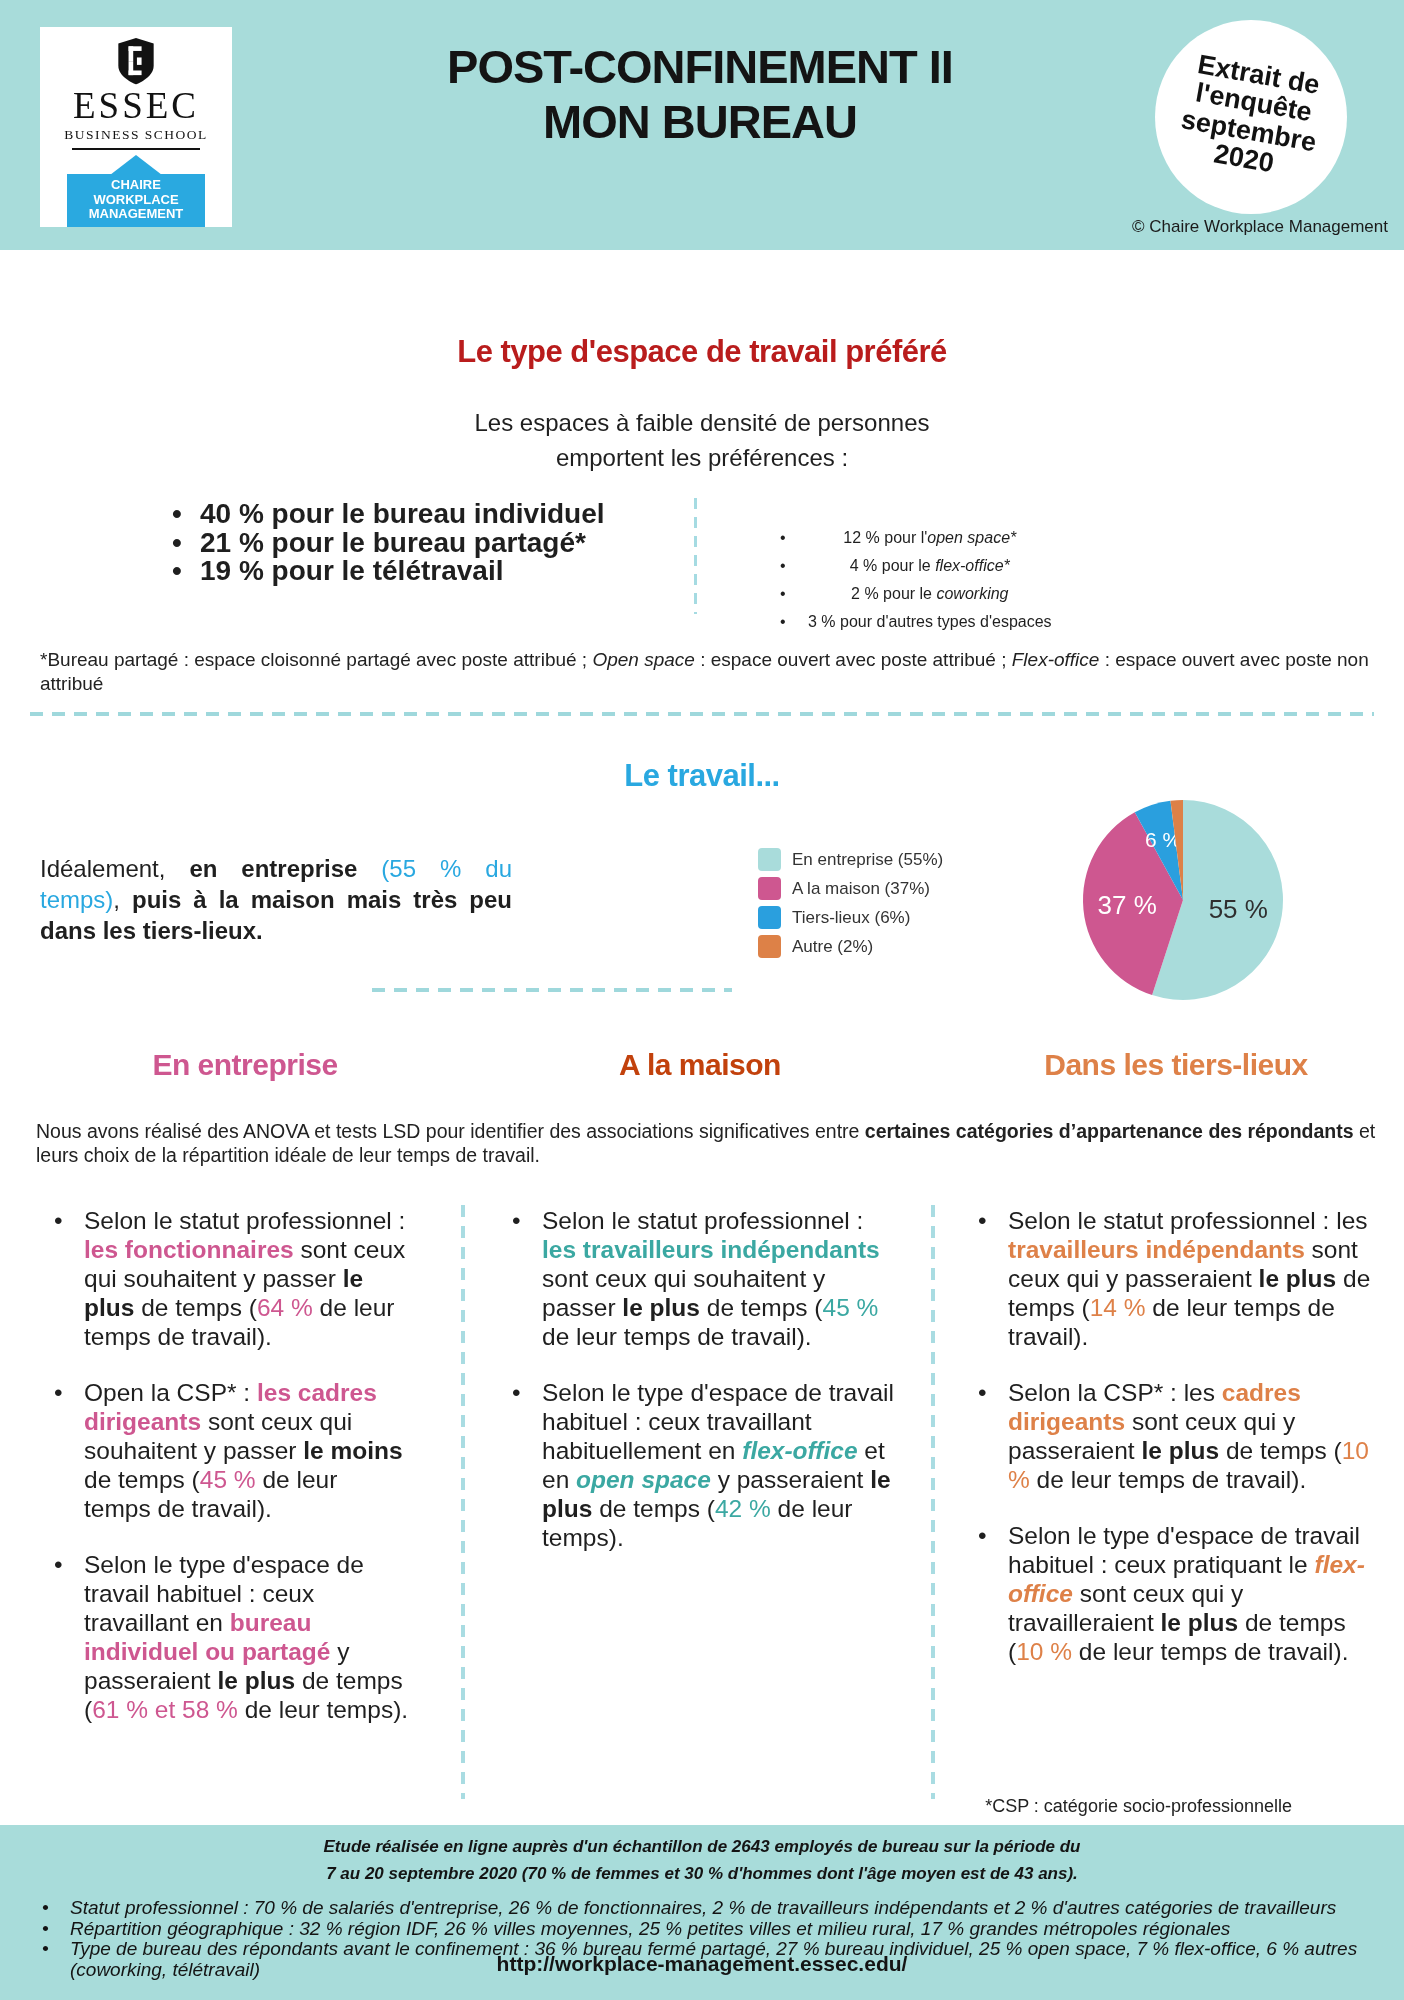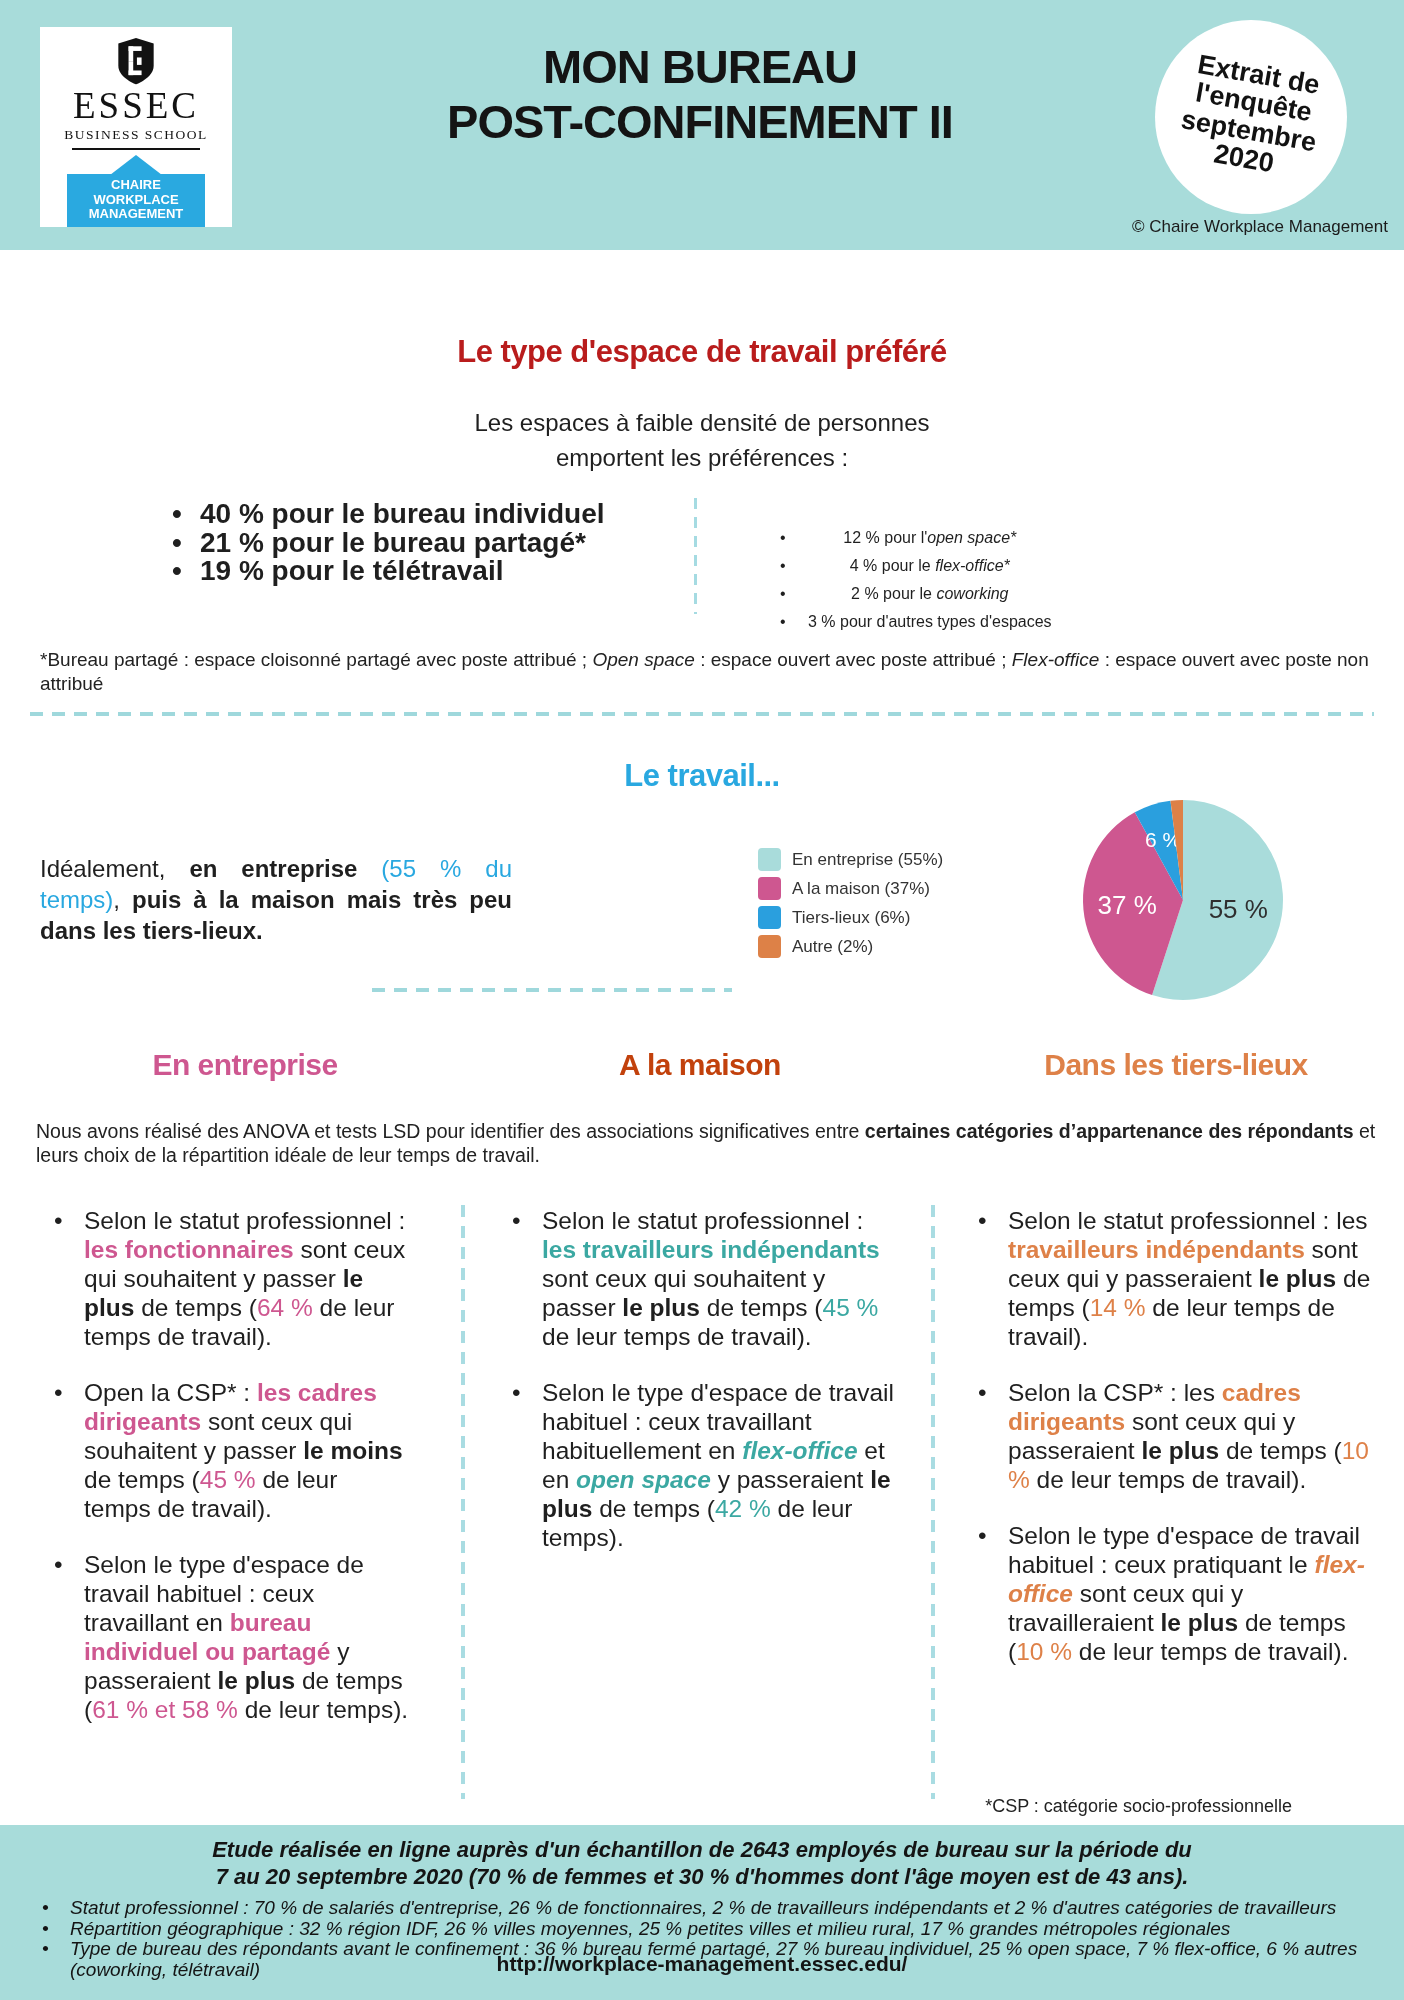--- a/index.html
+++ b/index.html
@@ -124,8 +124,8 @@
   </div>
 
   <div class="title-block">
+    <div class="big-title">POST-CONFINEMENT II</div>
     <div class="big-title">MON BUREAU</div>
-    <div class="big-title">POST-CONFINEMENT II</div>
   </div>
 
   <div class="badge">

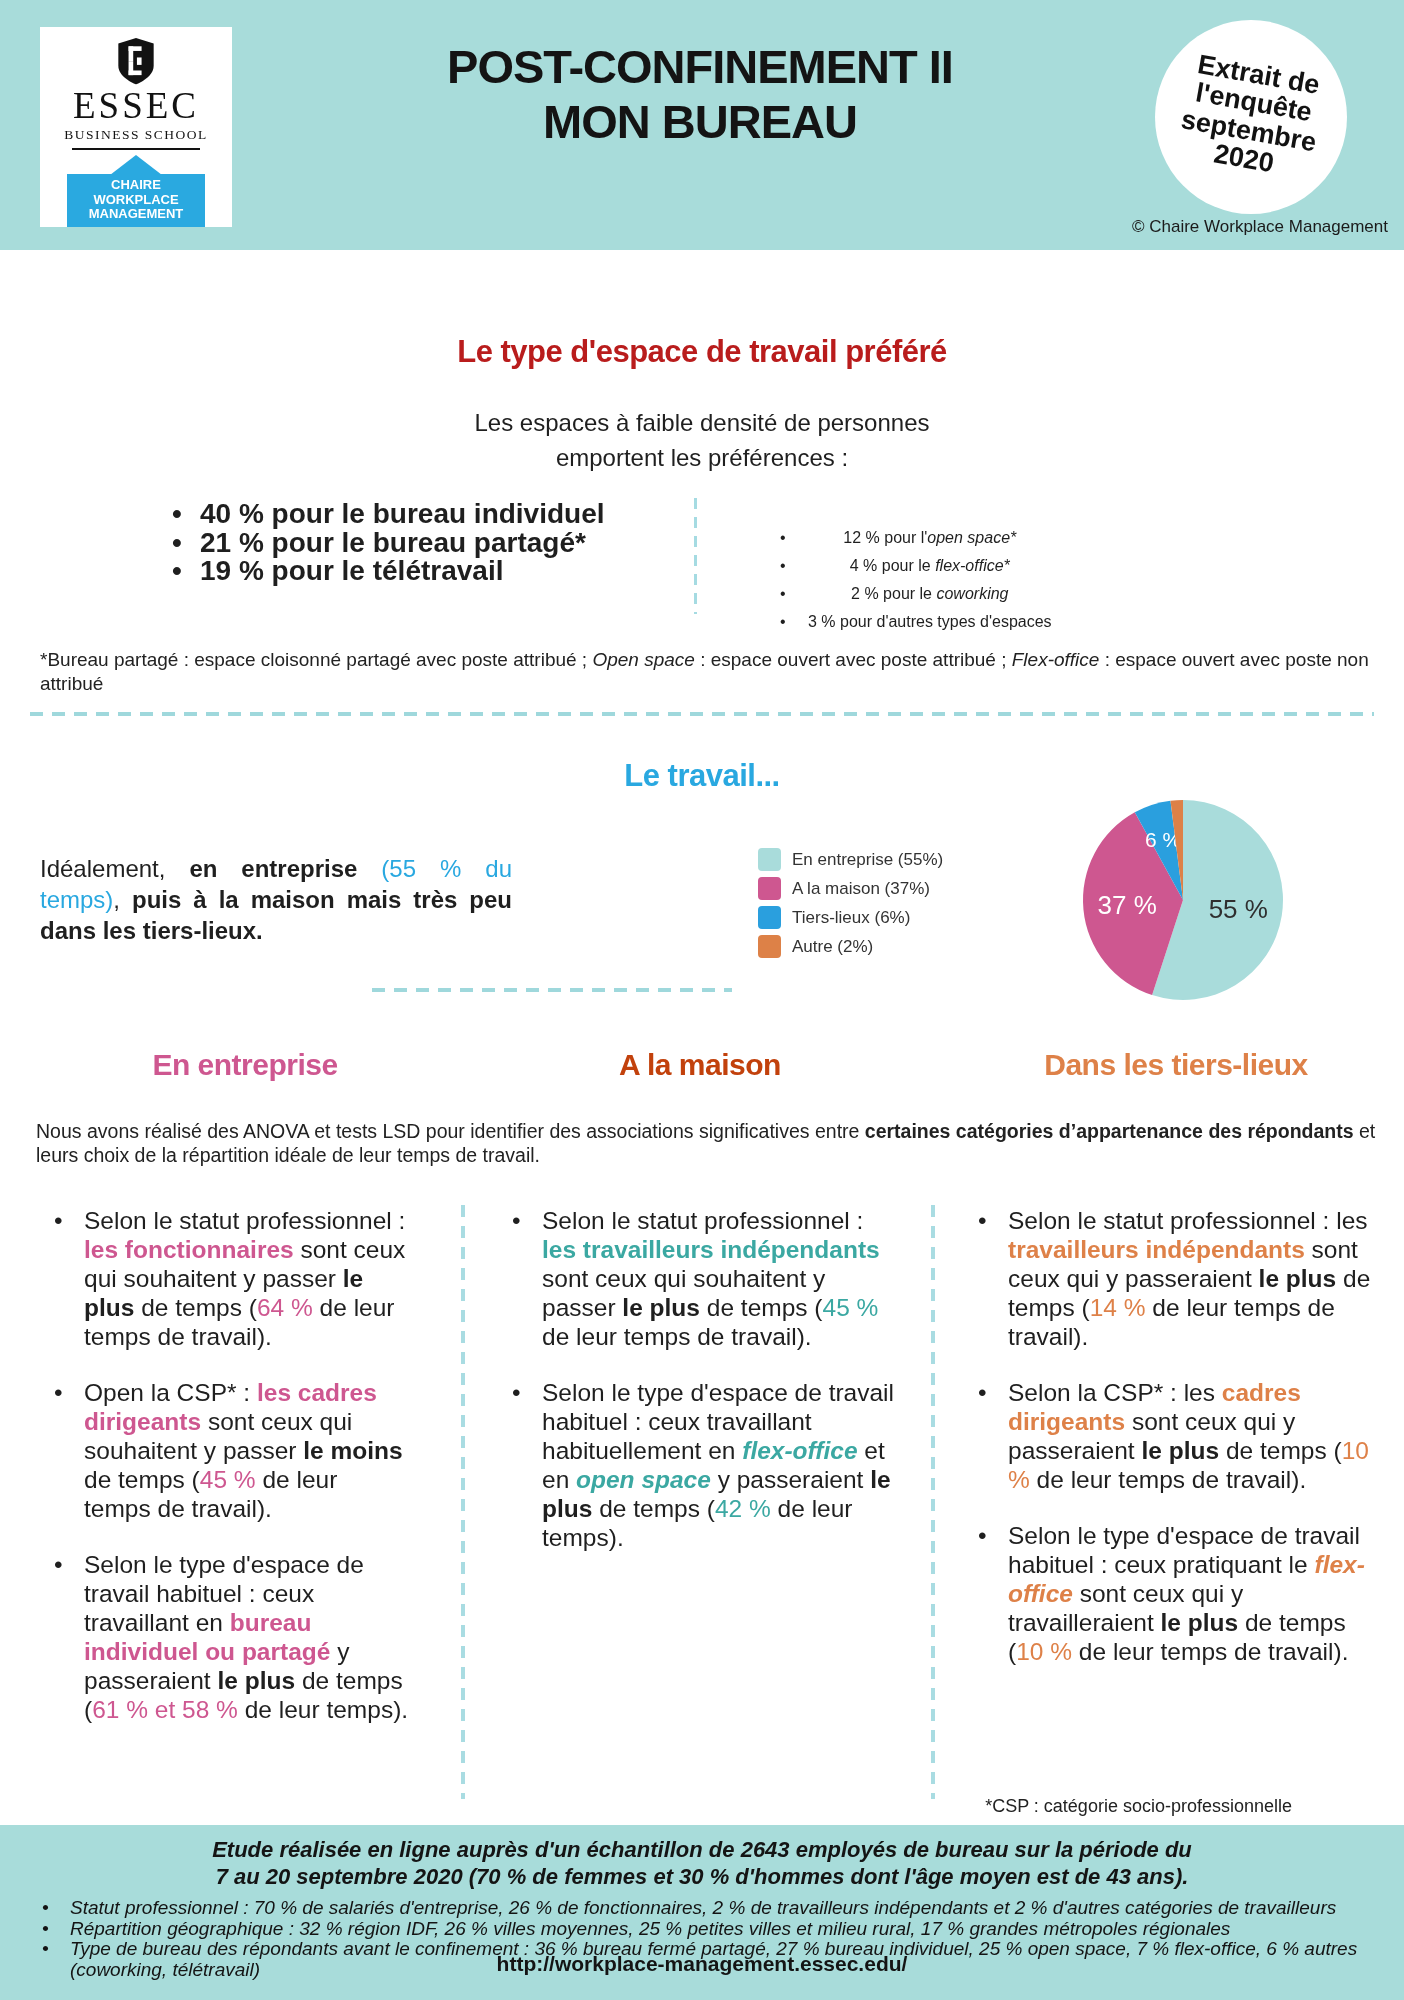--- a/index.html
+++ b/index.html
@@ -79,7 +79,7 @@
   
   .footer-band{top:1825px;height:175px;}
   .f-line{position:absolute;left:0;width:100%;text-align:center;font-style:italic;font-weight:700;
-          font-size:22px;color:#141414;}
+          font-size:17px;color:#141414;}
   .f-line1{top:1837px;} .f-line2{top:1864px;}
   .f-list{position:absolute;left:38px;top:1898px;width:1336px;font-style:italic;font-size:19px;
           line-height:20.5px;color:#141414;}

